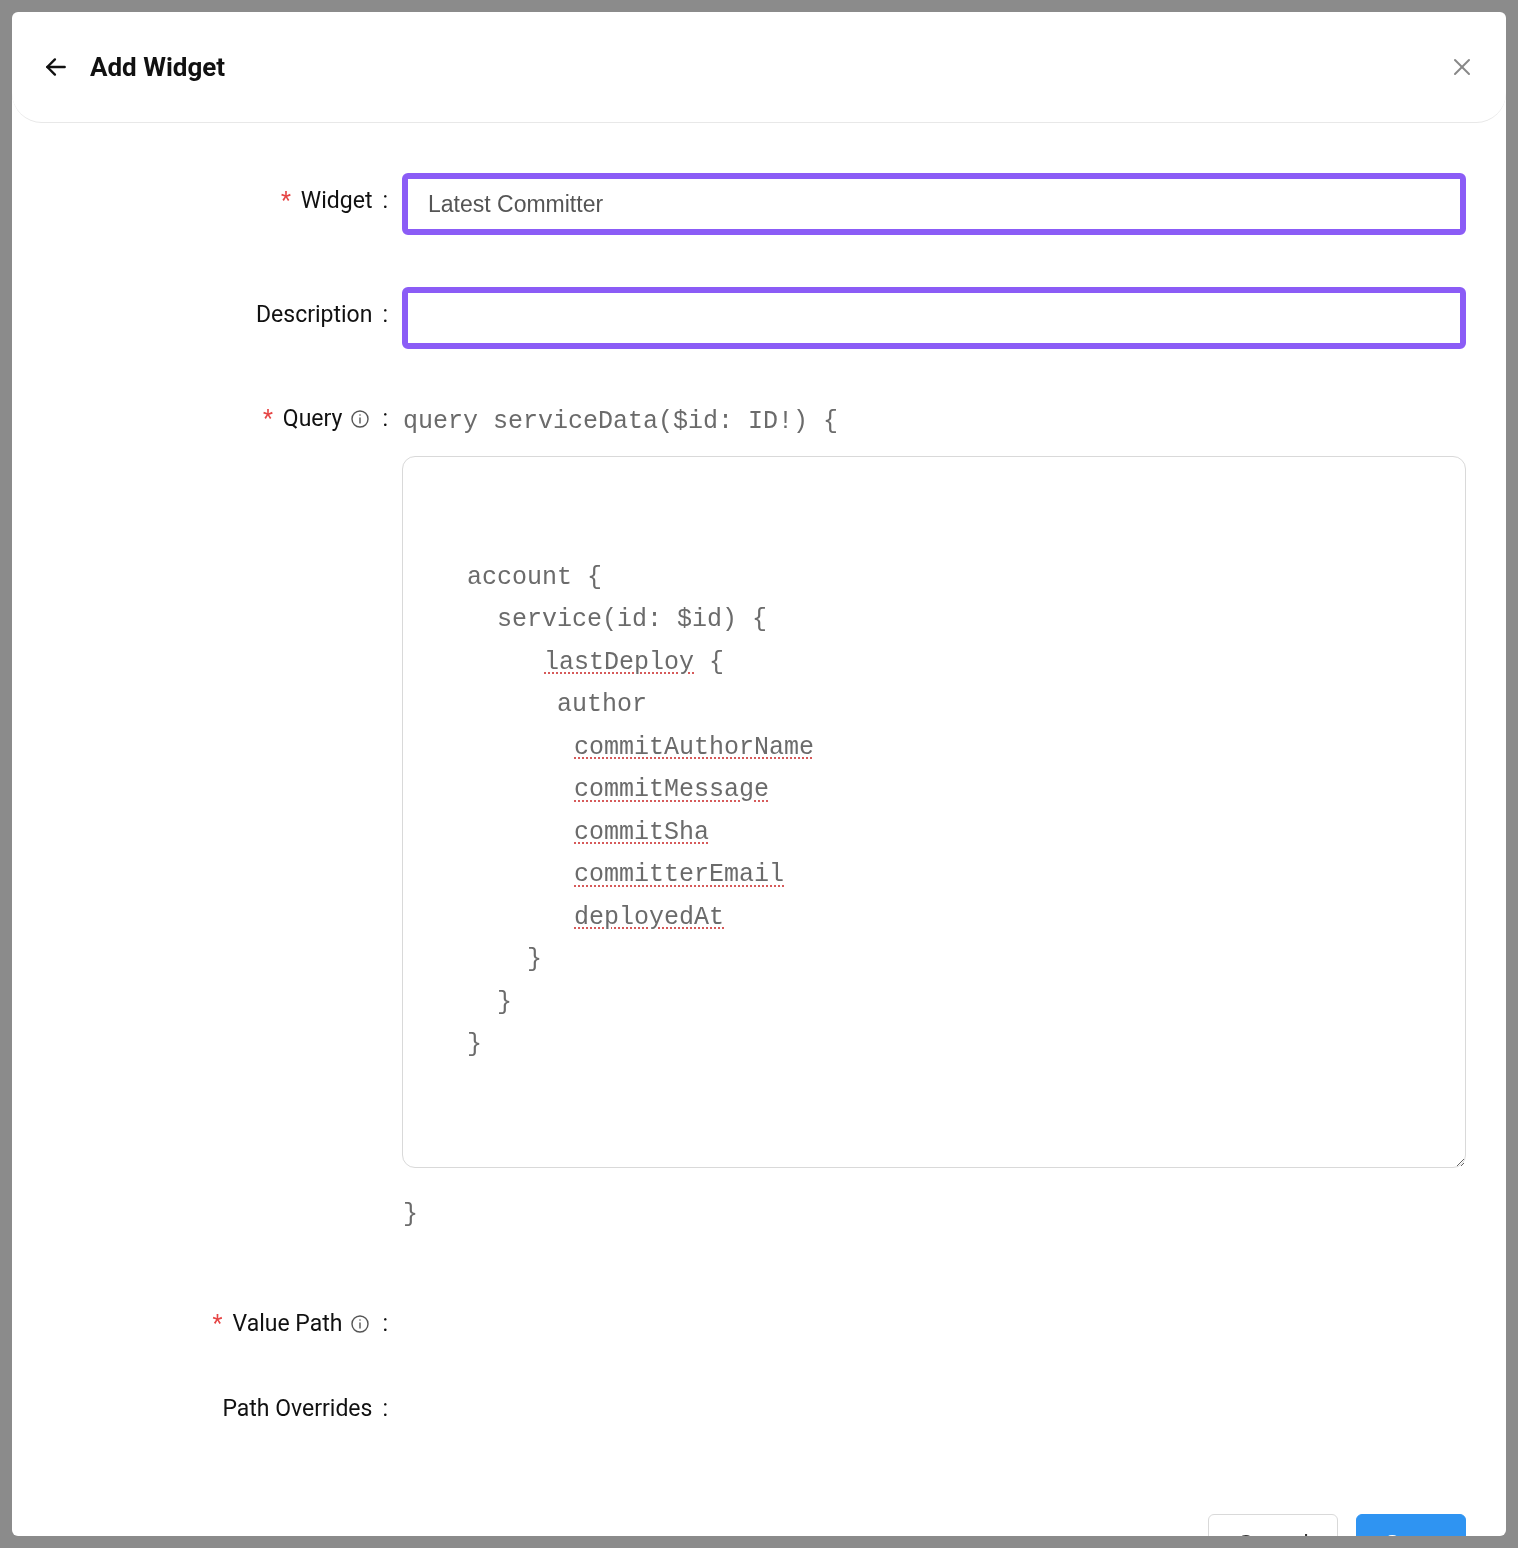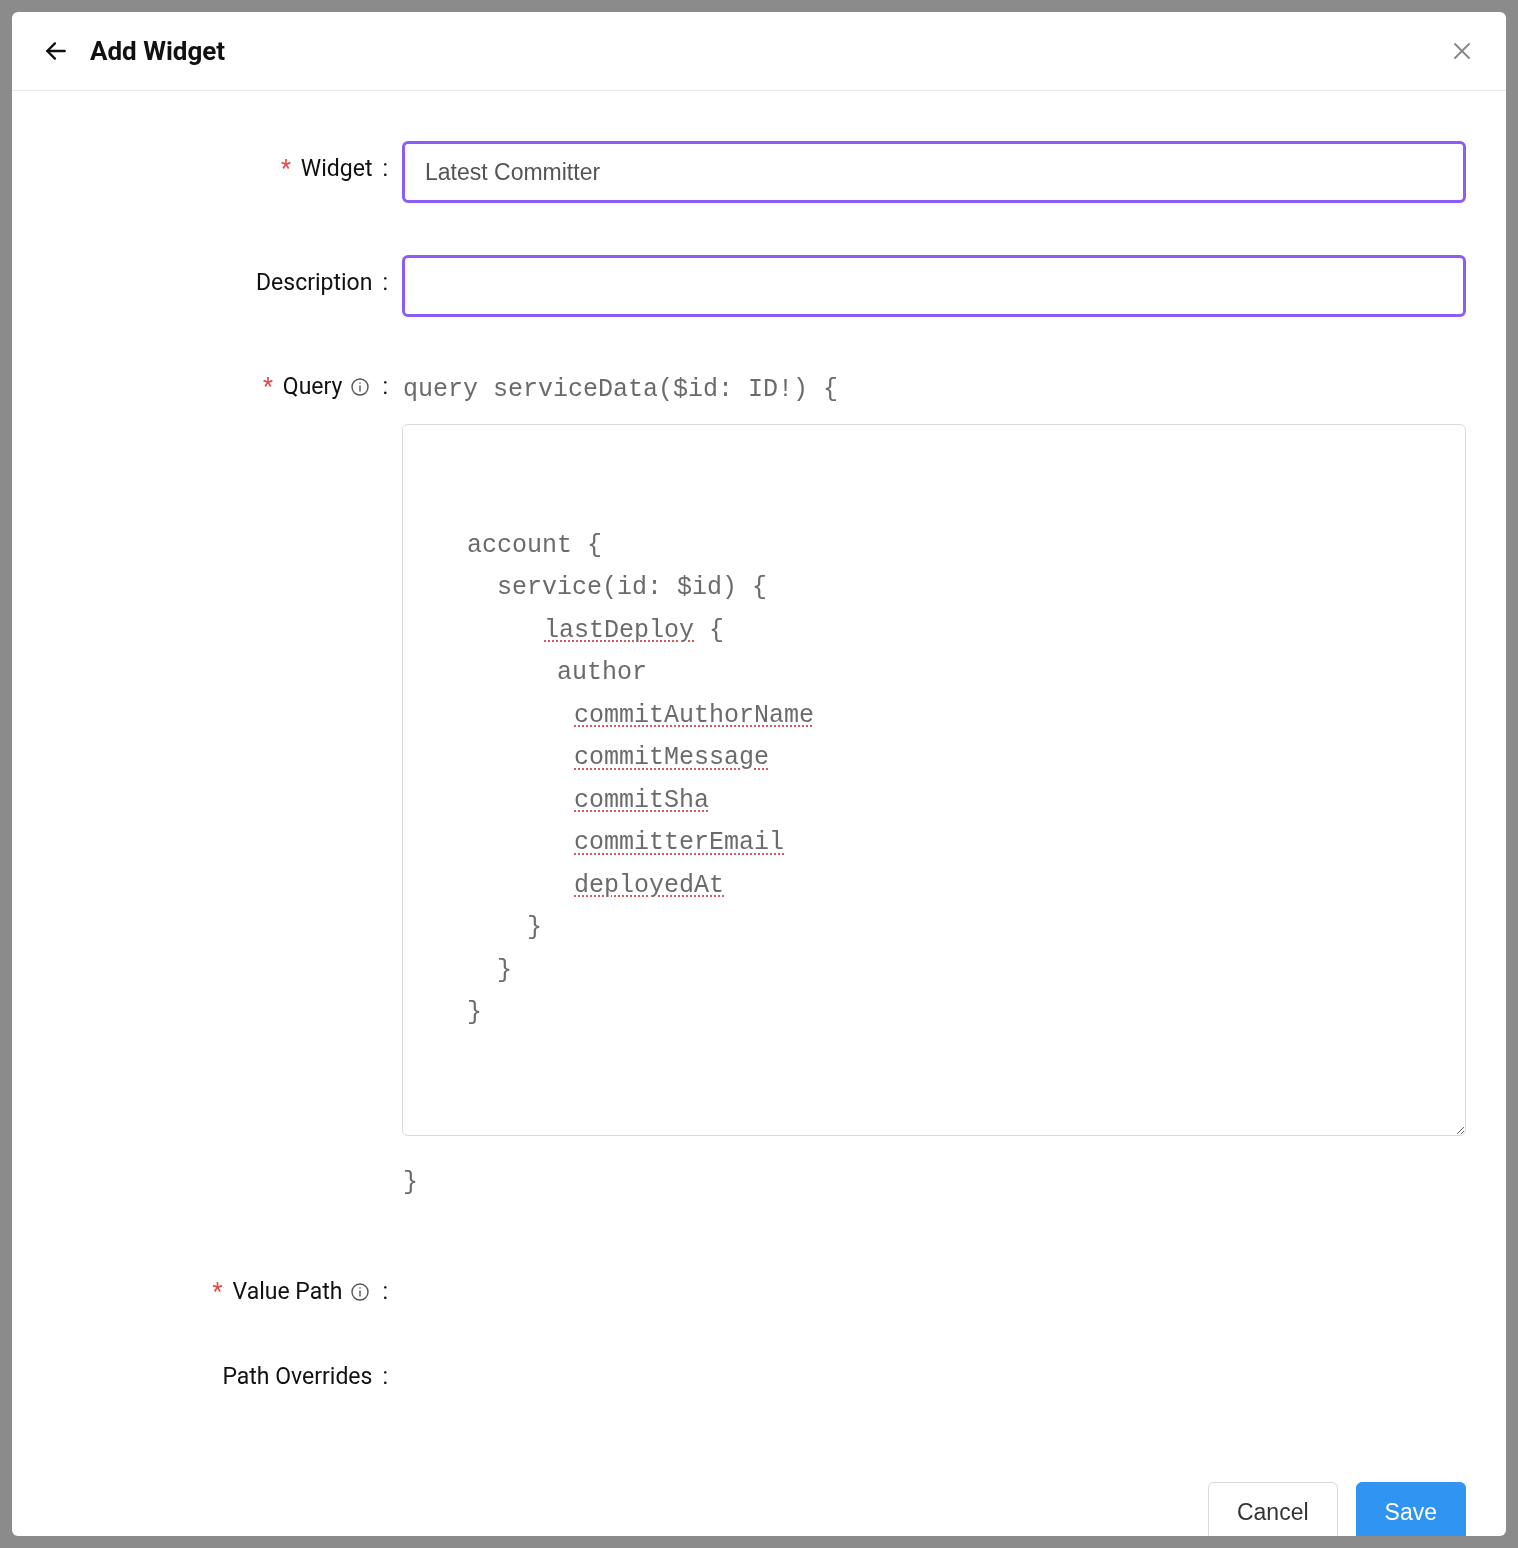--- a/index.html
+++ b/index.html
@@ -22,9 +22,10 @@
     .modal-header {
       display: flex;
       align-items: center;
-      padding: 24px 30px;
+      padding: 40px 30px;
       border-bottom: 1px solid #e8e8e8;
       position: relative;
+      border-radius: 30px;
     }
     .back-arrow {
       width: 28px;

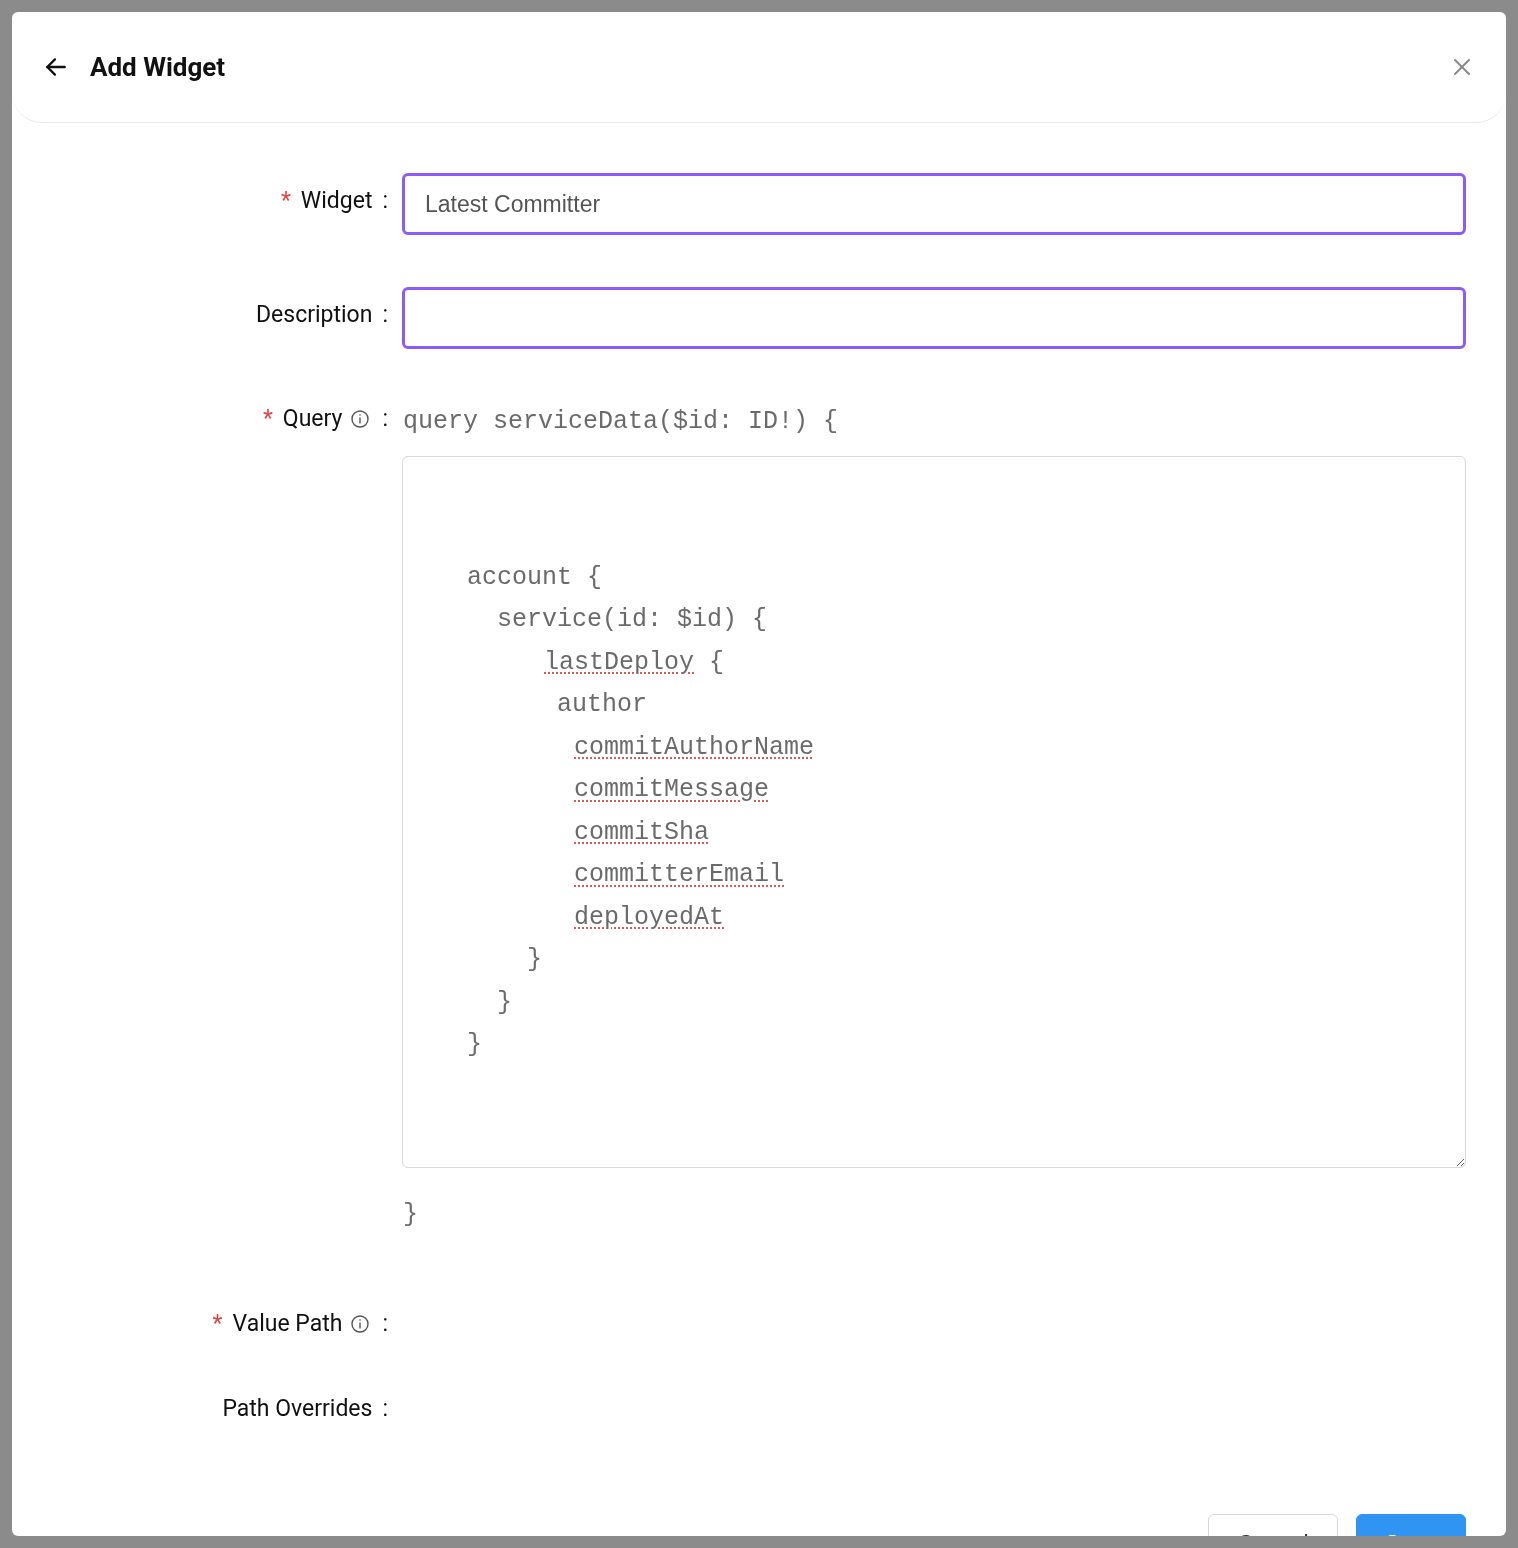--- a/index.html
+++ b/index.html
@@ -97,7 +97,7 @@
     .text-input {
       width: 100%;
       height: 62px;
-      border: 3px solid #8b5cf6;
+      border: 6px solid #8b5cf6;
       border-radius: 6px;
       font-size: 23px;
       color: #555;

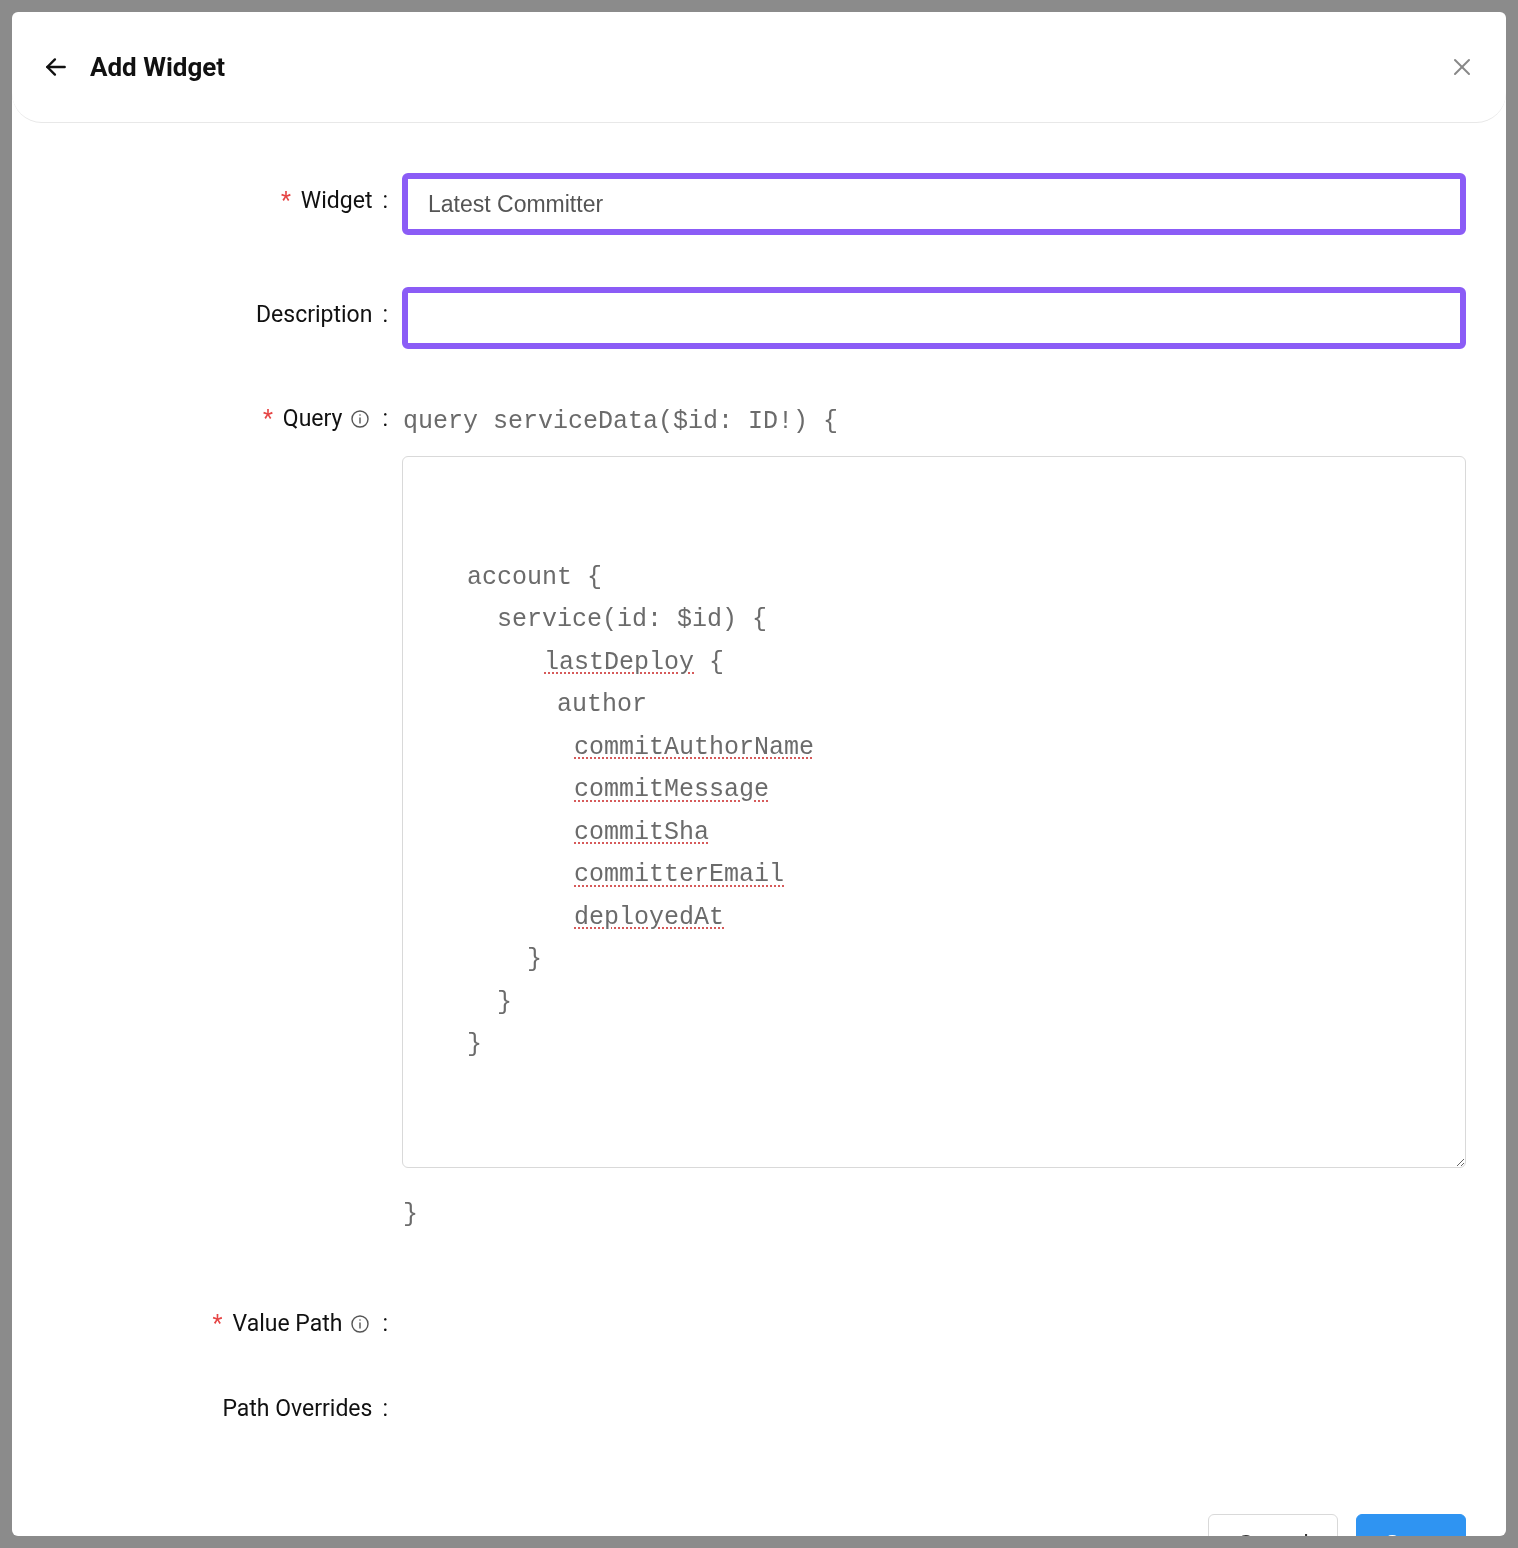--- a/index.html
+++ b/index.html
@@ -118,7 +118,7 @@
     .code-area {
       width: 100%;
       border: 1px solid #d9d9d9;
-      border-radius: 6px;
+      border-radius: 13px;
       padding: 15px 34px 15px 34px;
       font-family: inherit;
       font-size: 25px;

